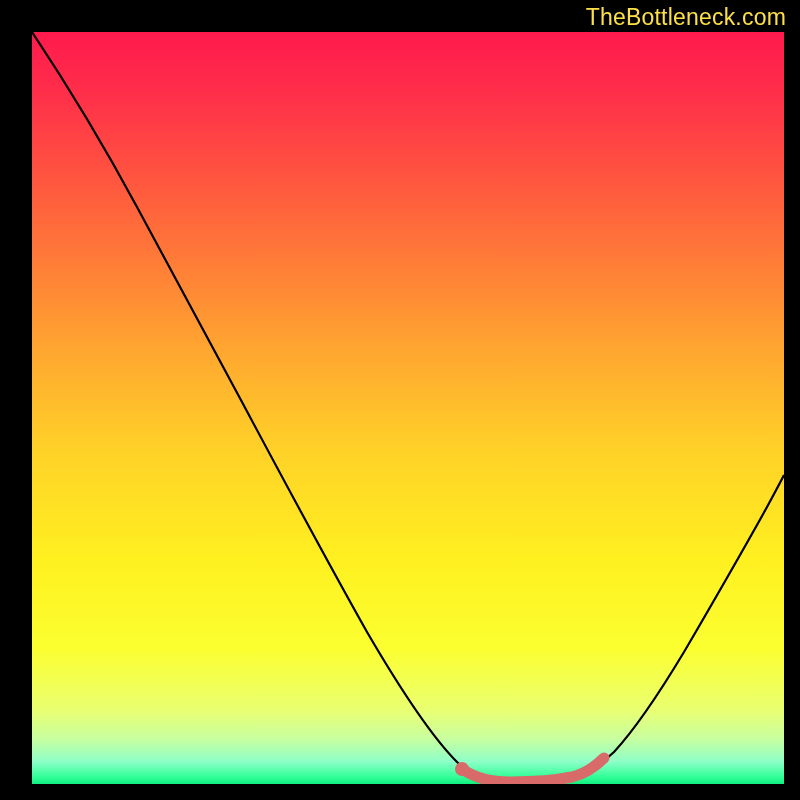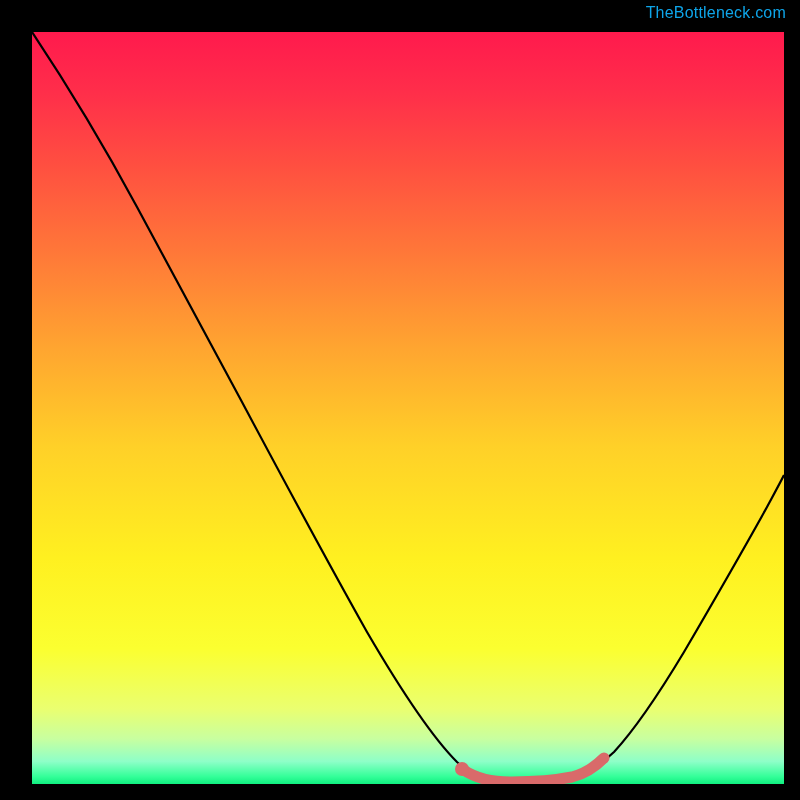--- a/index.html
+++ b/index.html
@@ -56,8 +56,8 @@
     position: absolute;
     top: 4px;
     right: 14px;
-    color: #0ea5e9;
-    font-size: 16px;
+    color: #fde047;
+    font-size: 23px;
     font-weight: 500;
     letter-spacing: 0.2px;
     user-select: none;

